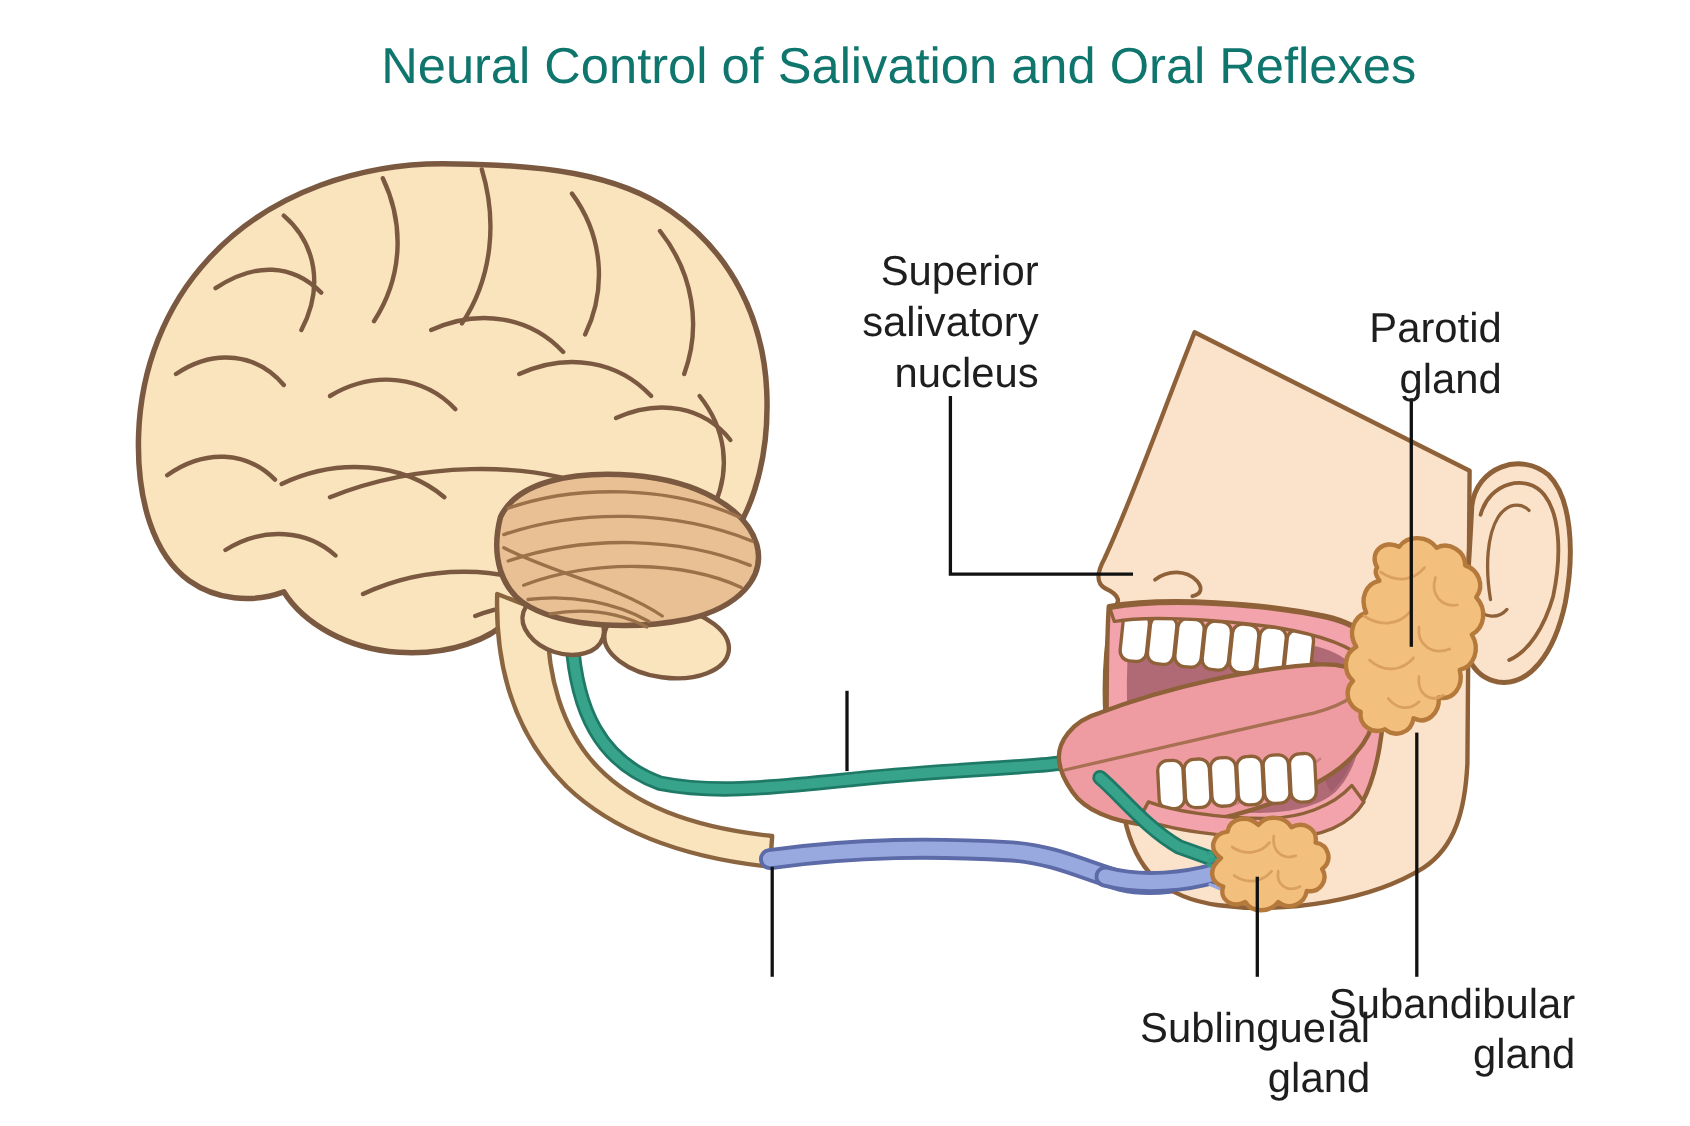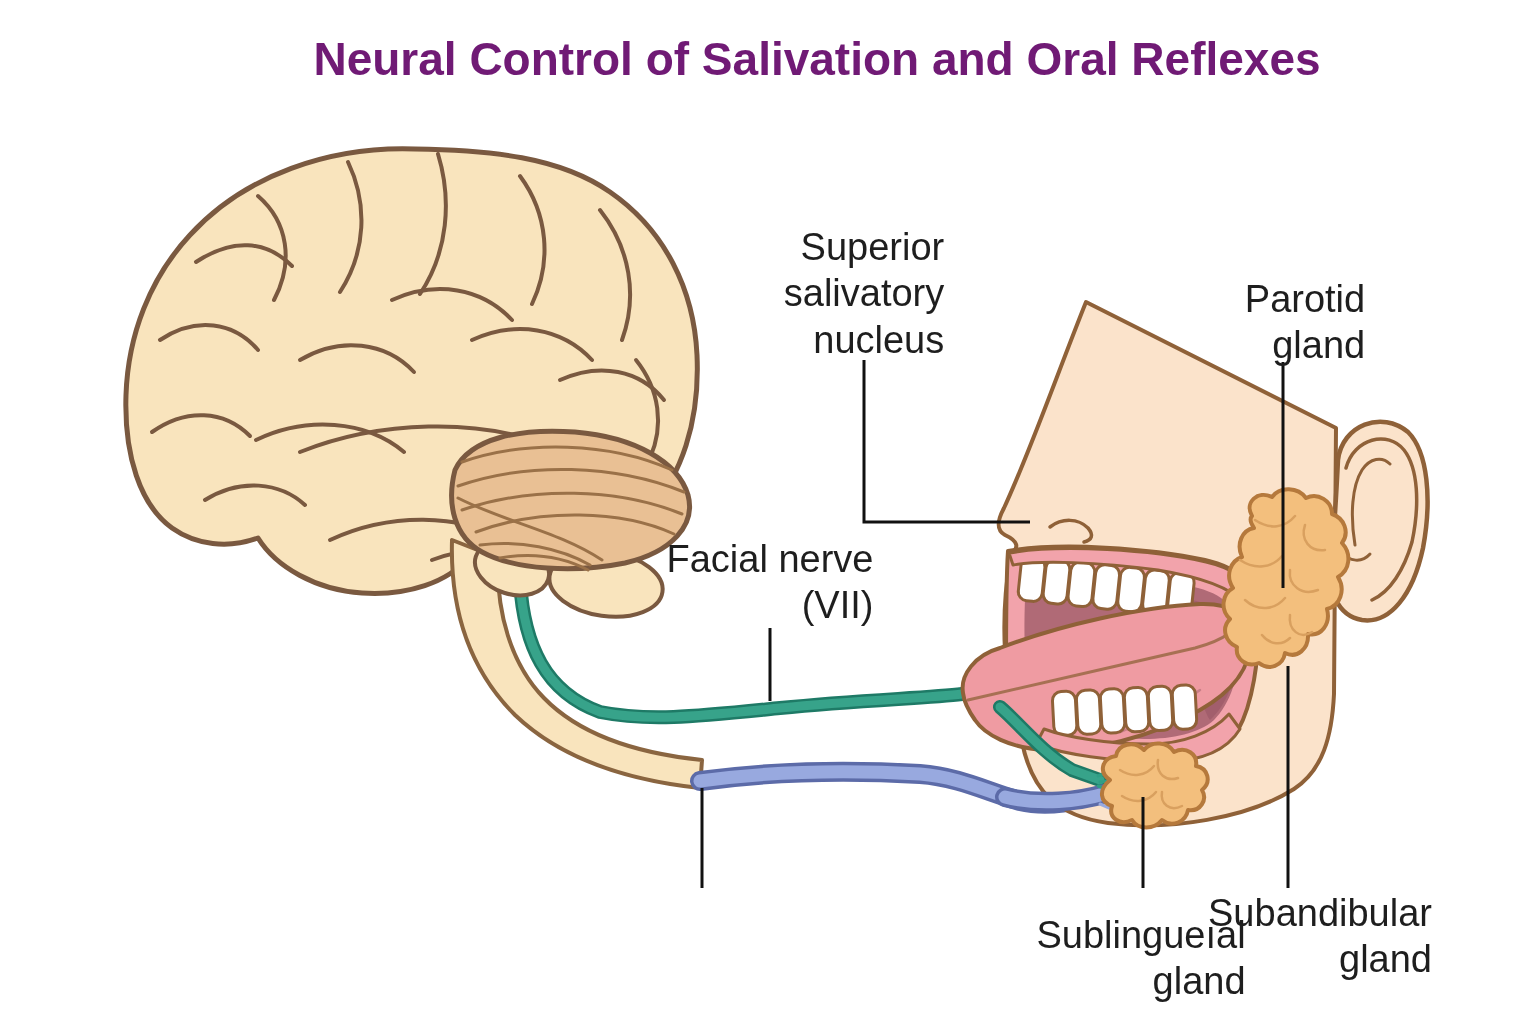--- a/index.html
+++ b/index.html
@@ -25,8 +25,8 @@
     position:absolute;
     transform:translateX(-50%);
     font-size:46px;
-    font-weight:bold;
-    color:#701a75;
+    font-weight:normal;
+    color:#0f766e;
     white-space:nowrap;
   }
 </style>

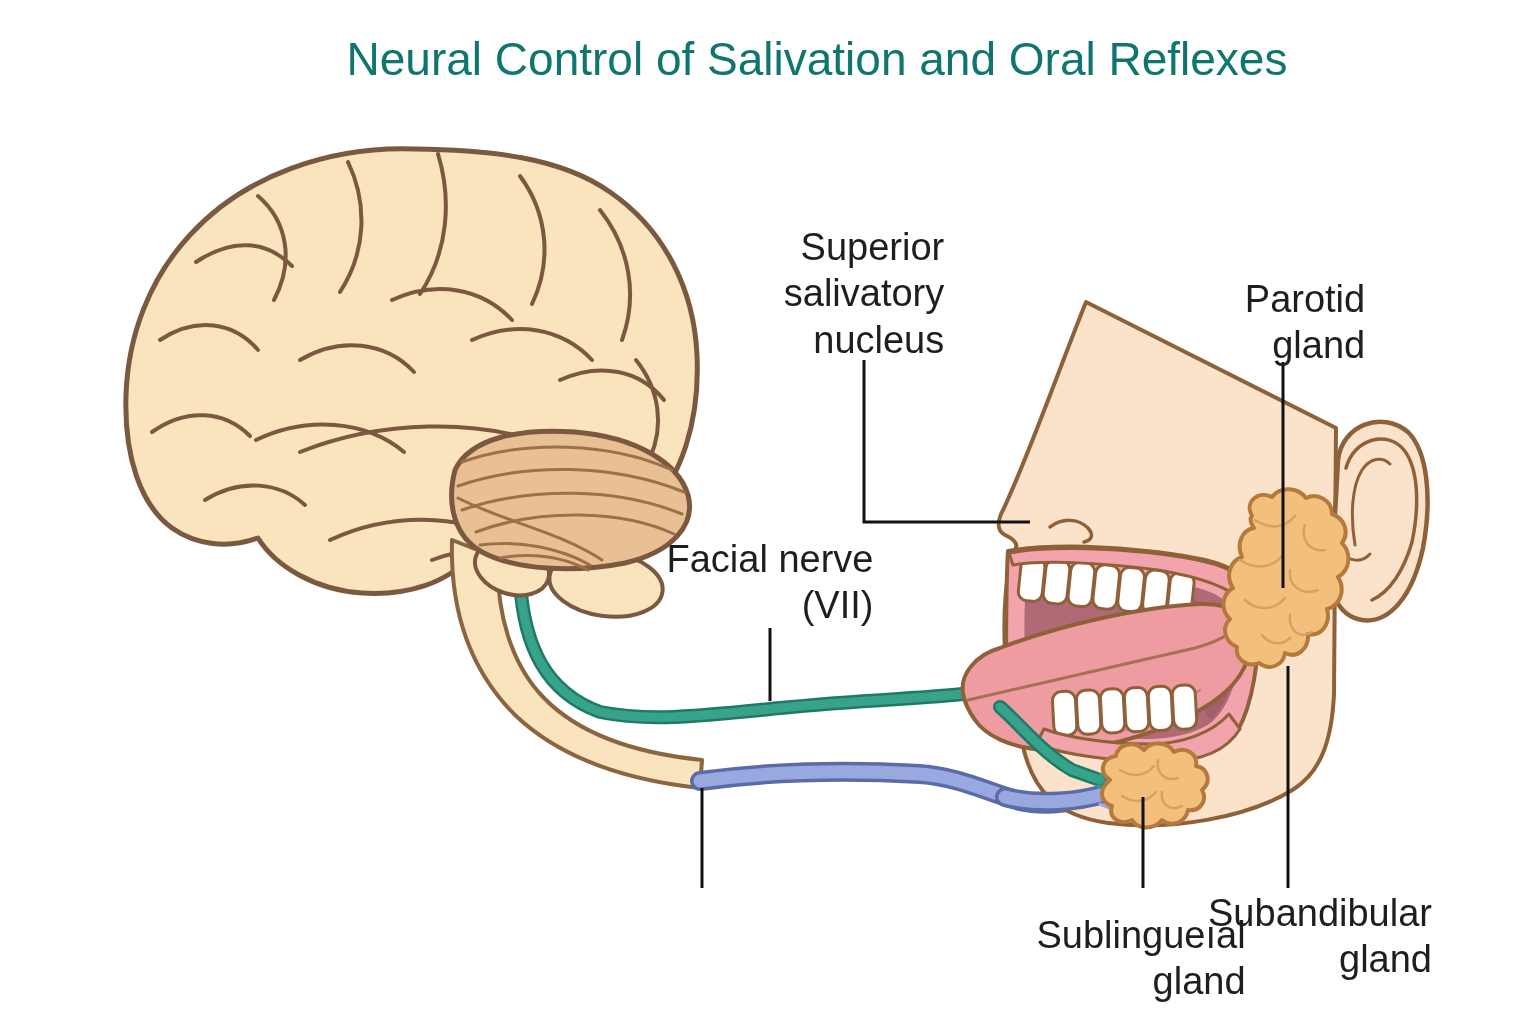--- a/index.html
+++ b/index.html
@@ -246,8 +246,6 @@
   <div class="label" style="left:1283px; top:276px;margin-left:22px;">Parotid
 gland</div>
 
-  <div class="label" style="left:770px; top:536px;">Facial nerve
-(VII)</div>
 
 
   <div class="label" style="left:1125px; top:912px;margin-left:16px;">Sublingueıal

